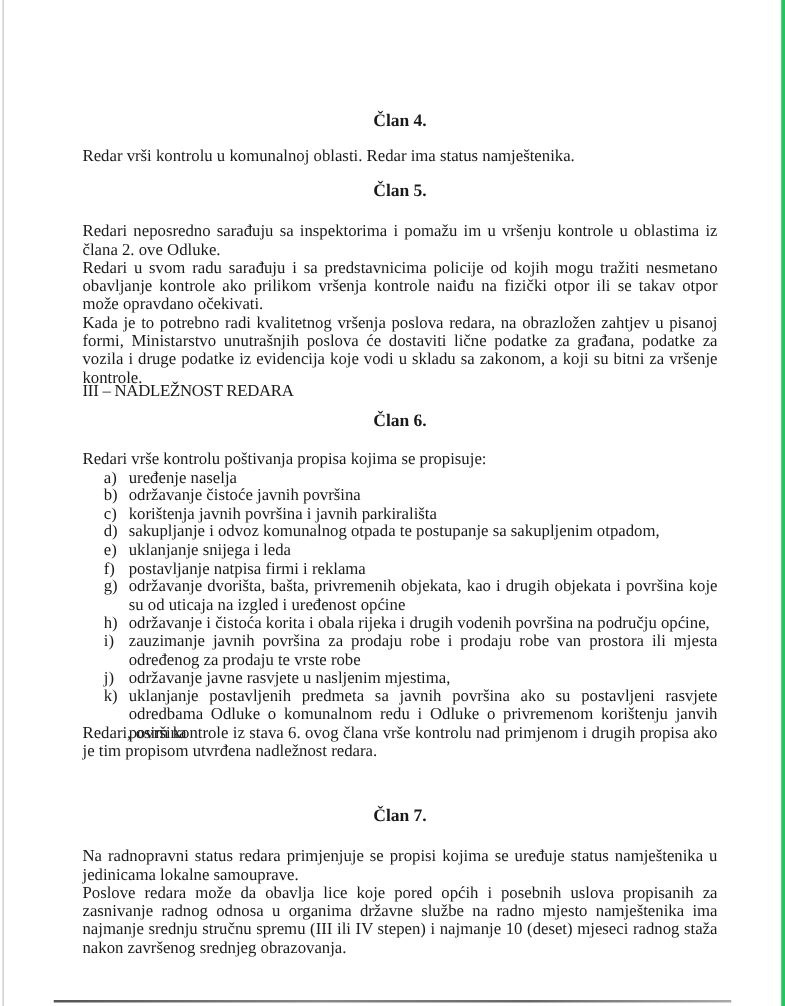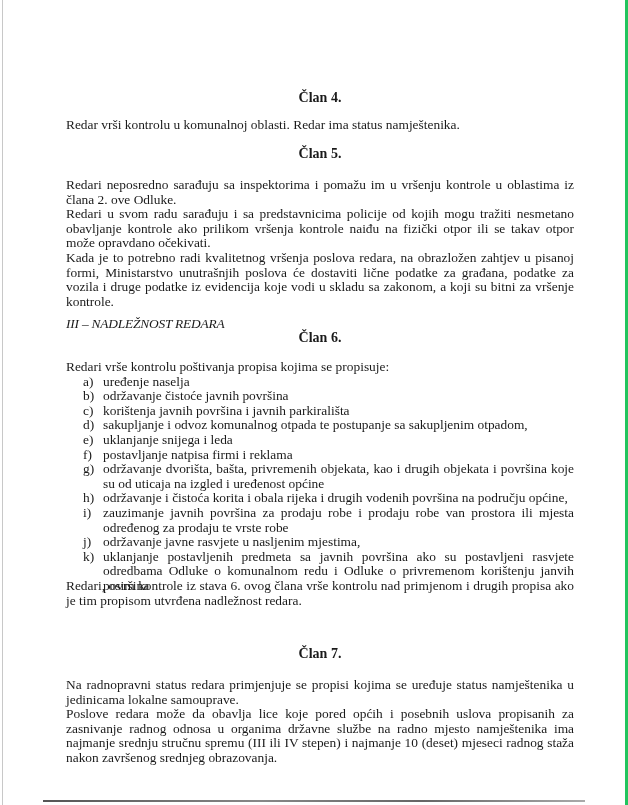--- a/index.html
+++ b/index.html
@@ -100,7 +100,7 @@
     <p class="para">Kada je to potrebno radi kvalitetnog vršenja poslova redara, na obrazložen zahtjev u pisanoj formi, Ministarstvo unutrašnjih poslova će dostaviti lične podatke za građana, podatke za vozila i druge podatke iz evidencija koje vodi u skladu sa zakonom, a koji su bitni za vršenje kontrole.</p>
   </div>
 
-  <div class="section" style="top: 317px; font-style: italic;">III – NADLEŽNOST REDARA</div>
+  <div class="section" style="top: 306px;">III – NADLEŽNOST REDARA</div>
 
   <div class="heading" style="top: 330px;">Član 6.</div>
   <div class="block" style="top: 360px;">Redari vrše kontrolu poštivanja propisa kojima se propisuje:</div>

